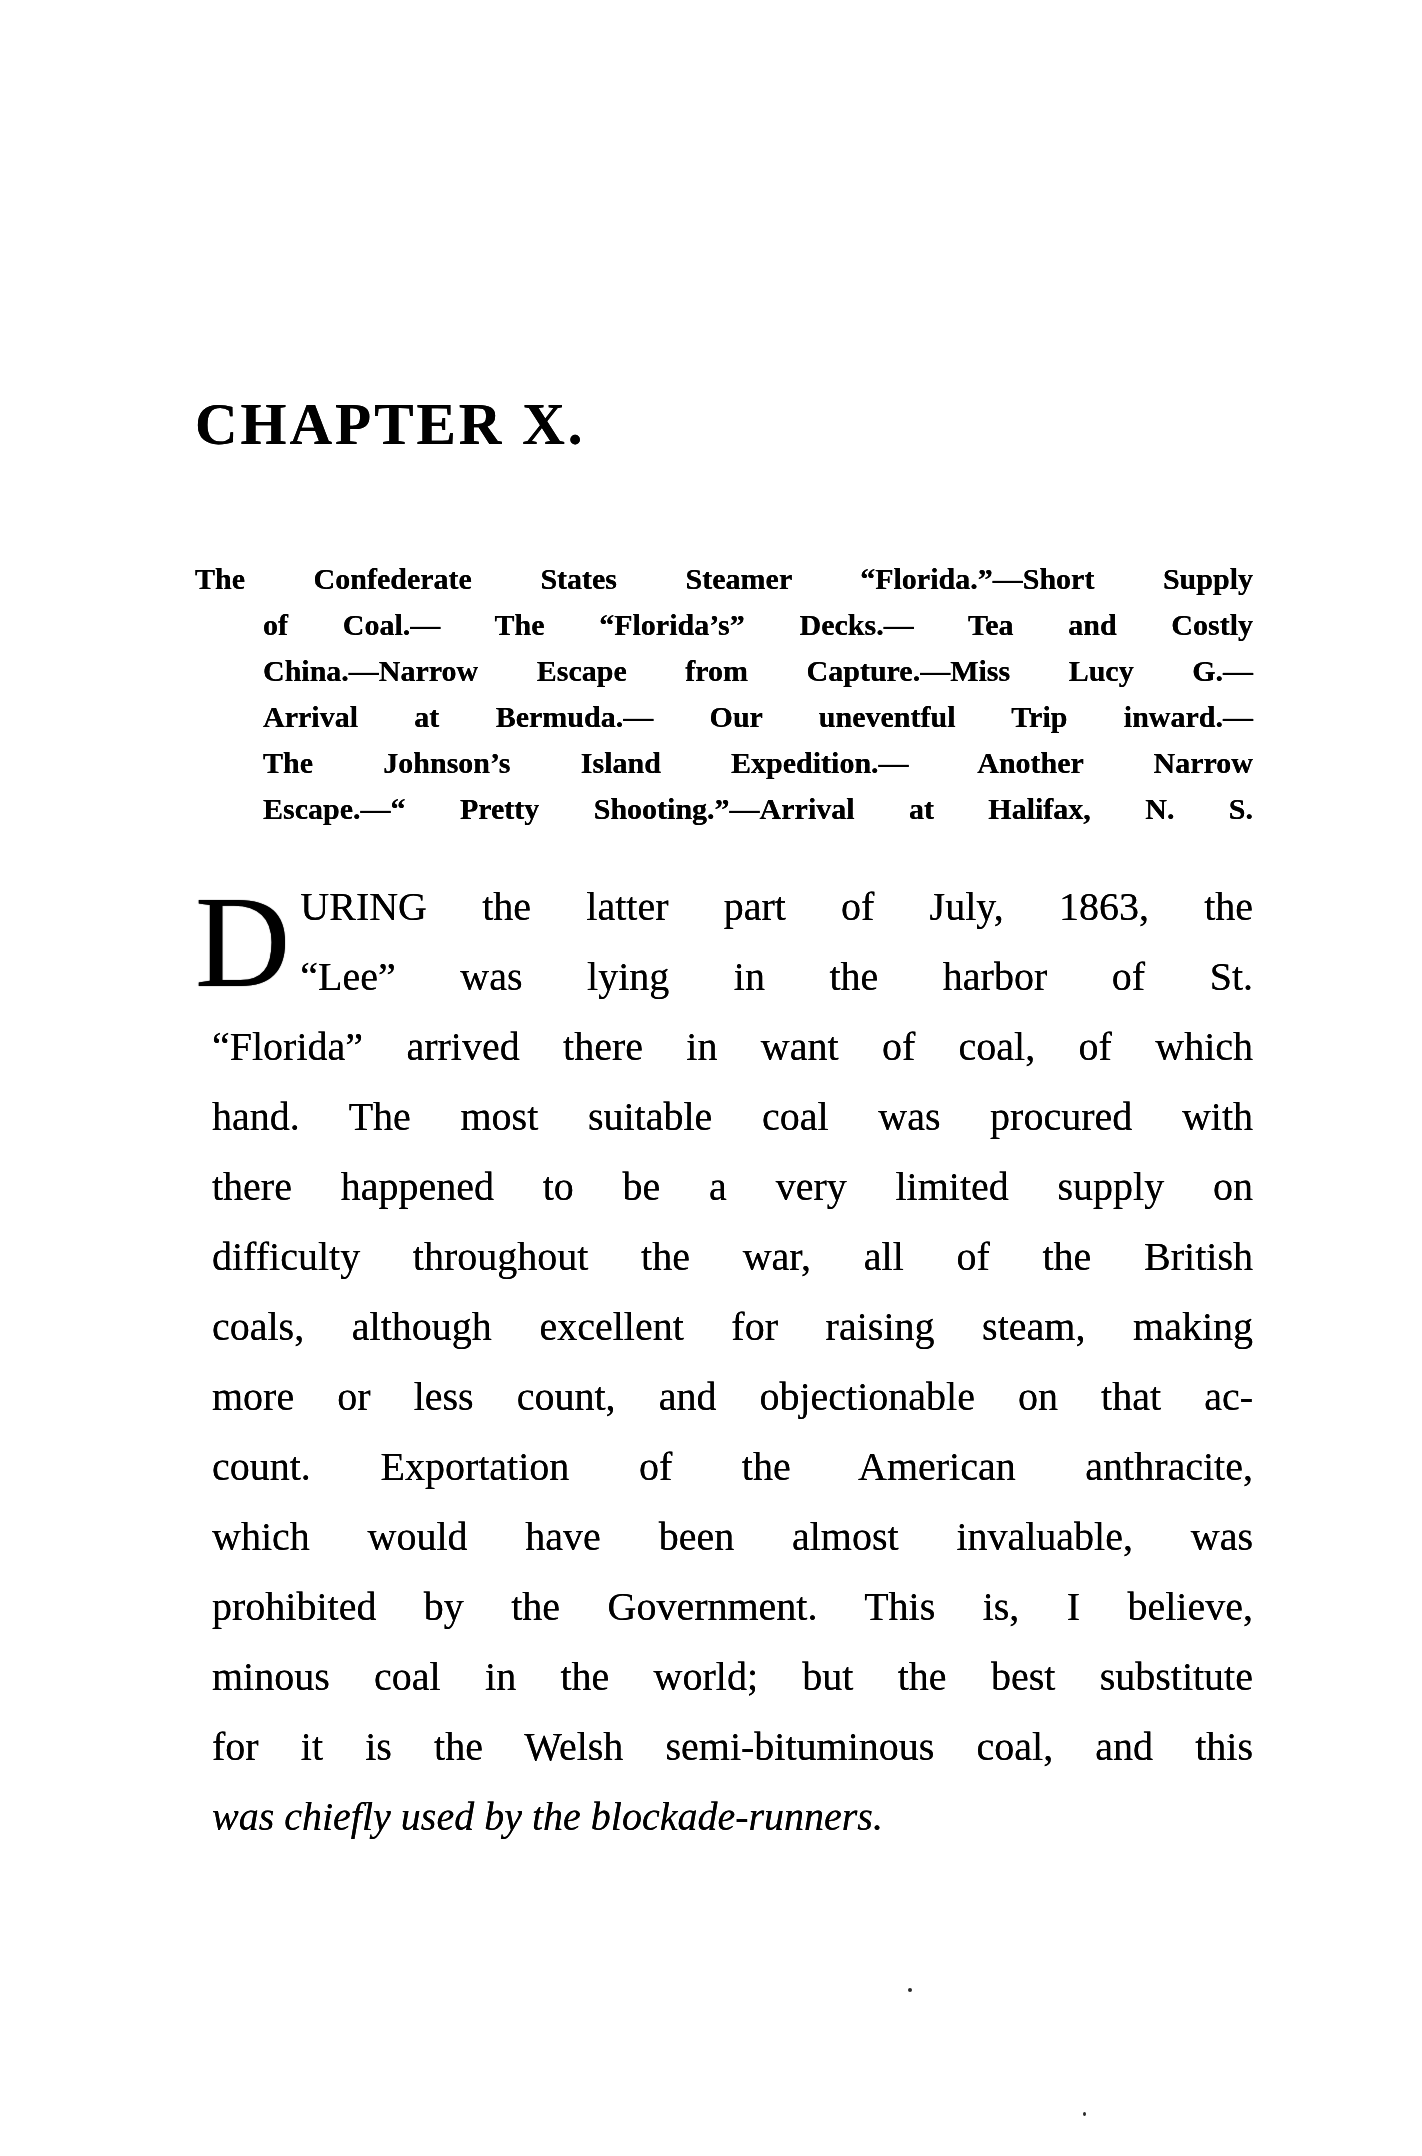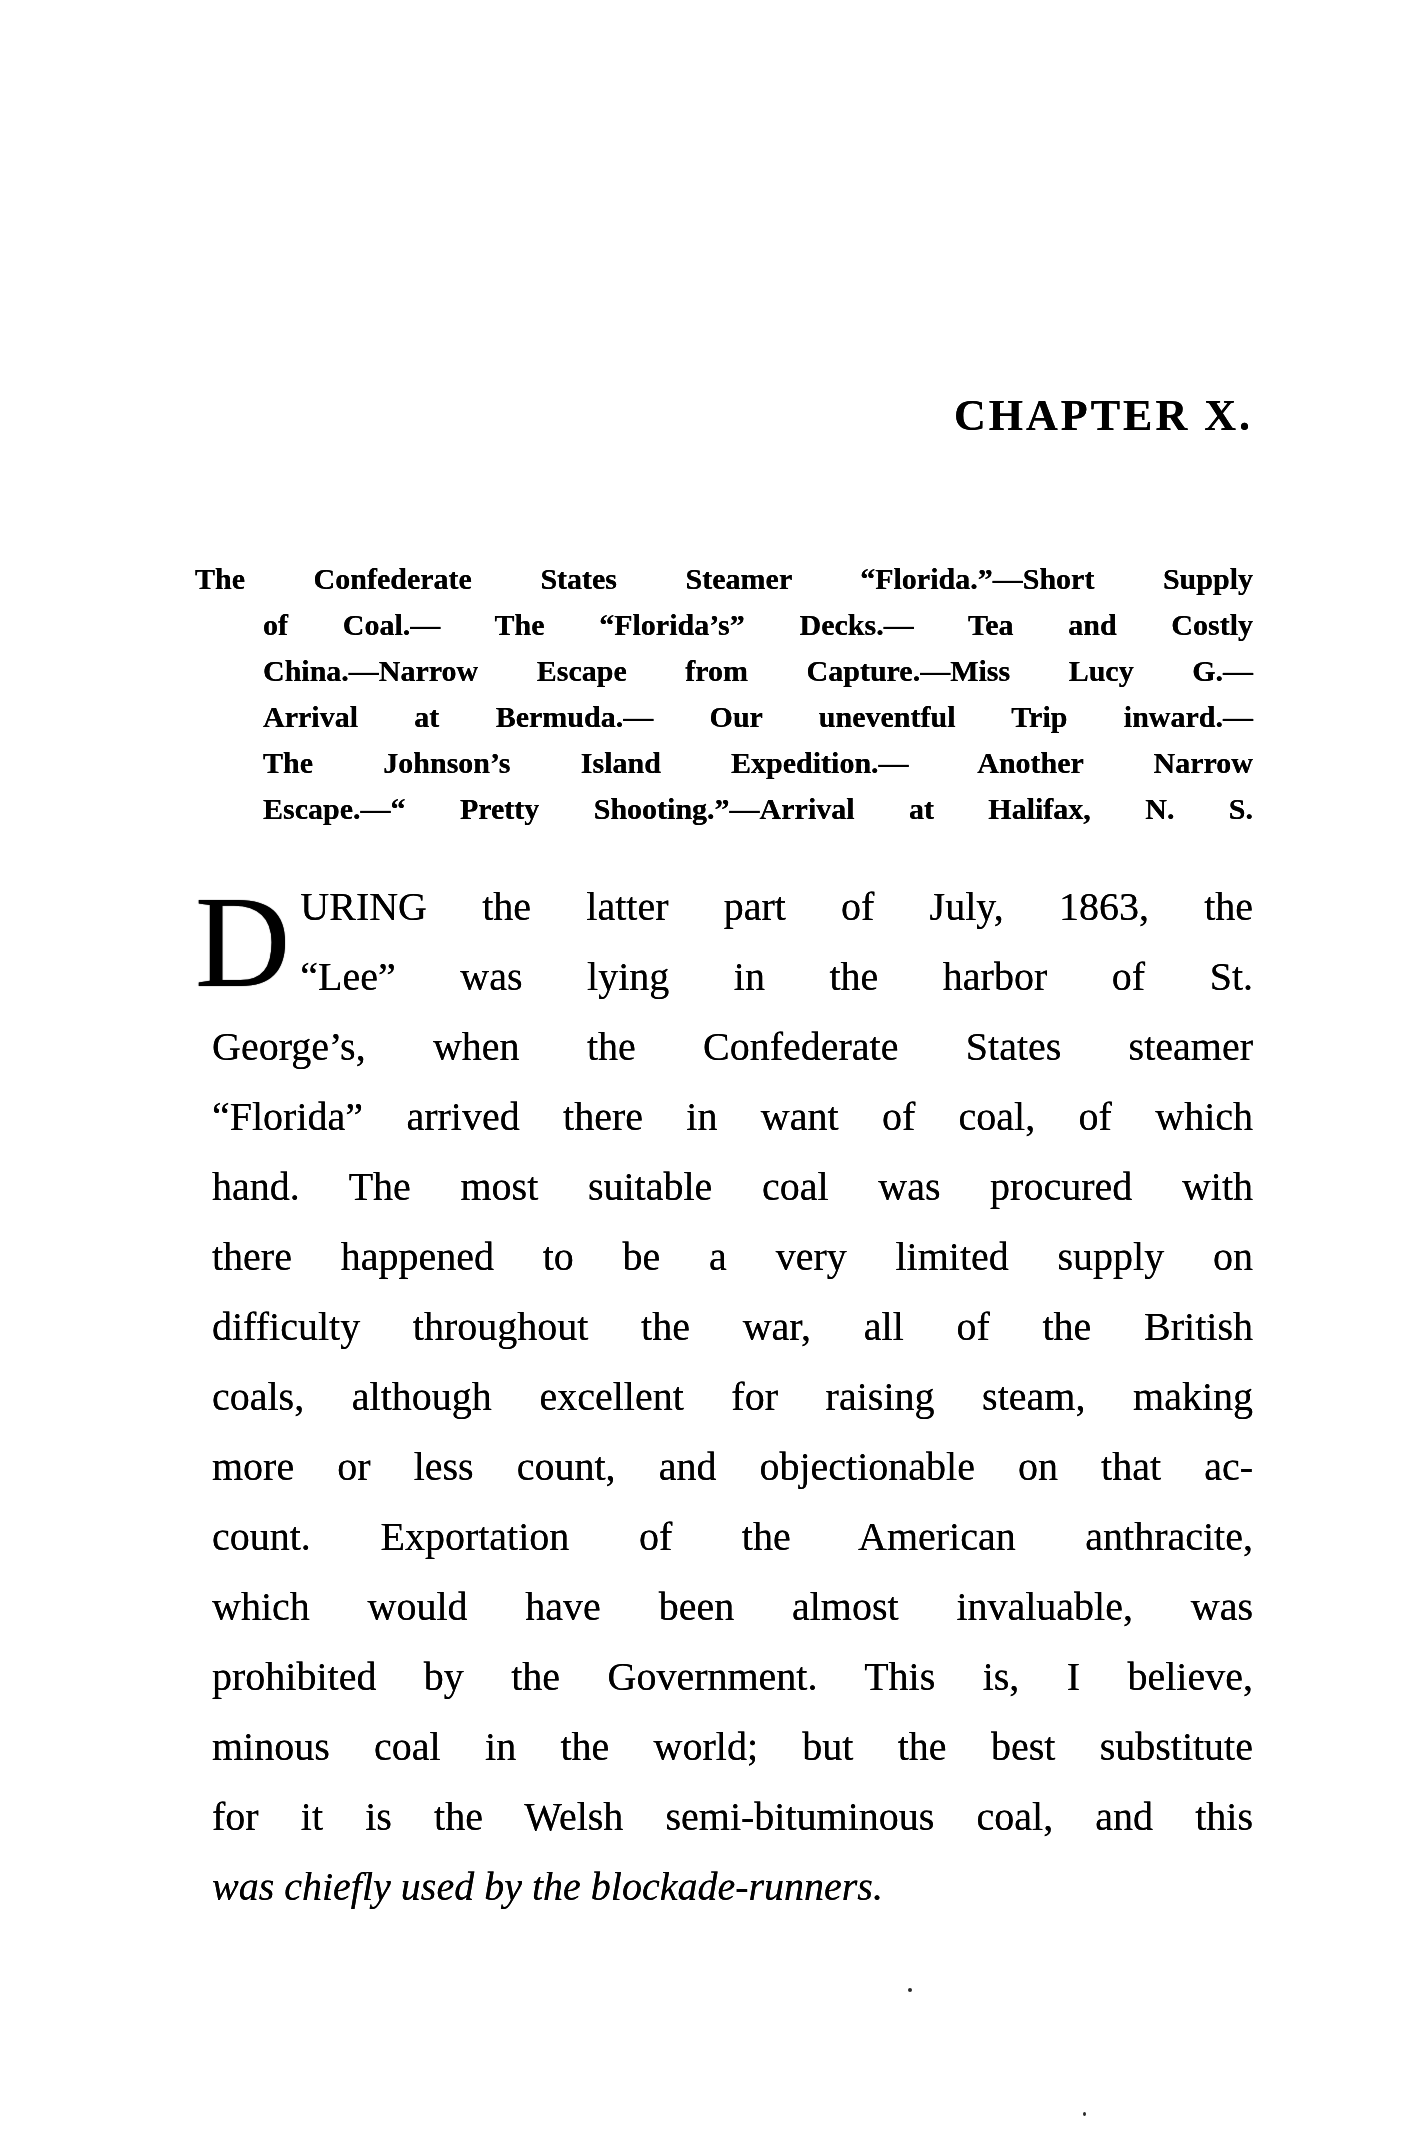--- a/index.html
+++ b/index.html
@@ -23,8 +23,8 @@
     left: 195px;
     width: 1058px;
     margin: 0;
-    text-align: right;
-    font-size: 44px;
+    text-align: left;
+    font-size: 59px;
     font-weight: bold;
     letter-spacing: 3px;
     text-shadow: 0 0 0.6px #000;

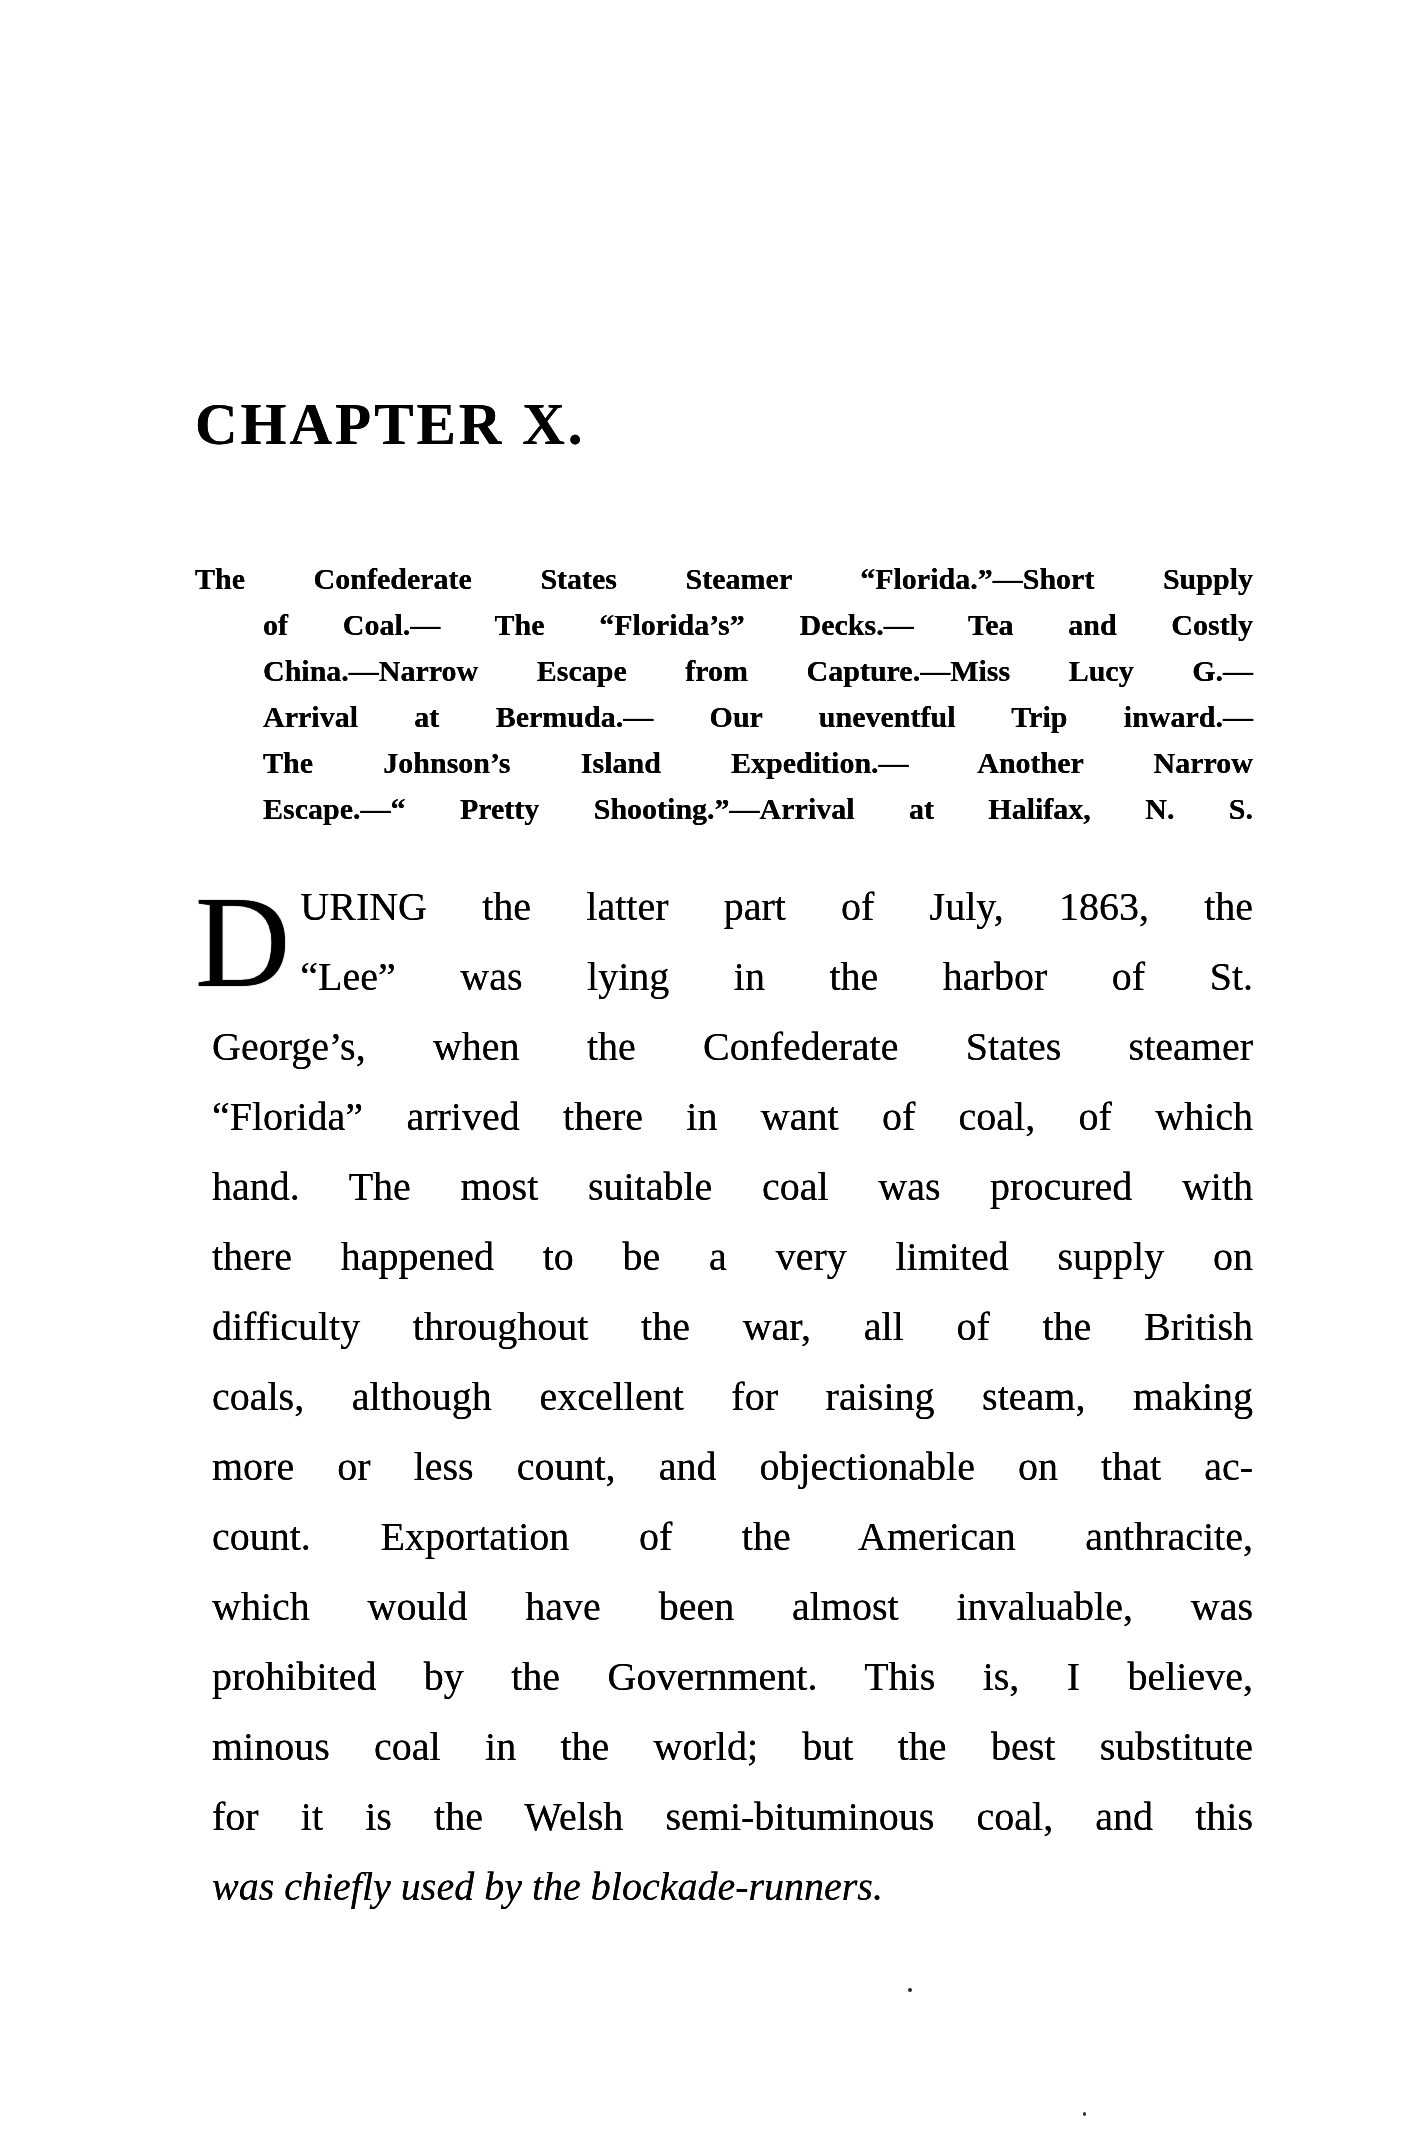--- a/index.html
+++ b/index.html
@@ -106,7 +106,6 @@
     <span class="dropcap">D</span>
     <div class="body-line">URING the latter part of July, 1863, the</div>
     <div class="body-line">“Lee” was lying in the harbor of St.</div>
-    <div class="body-line">George’s, when the Confederate States steamer</div>
     <div class="body-line">“Florida” arrived there in want of coal, of which</div>
     <div class="body-line">hand. The most suitable coal was procured with</div>
     <div class="body-line">there happened to be a very limited supply on</div>

